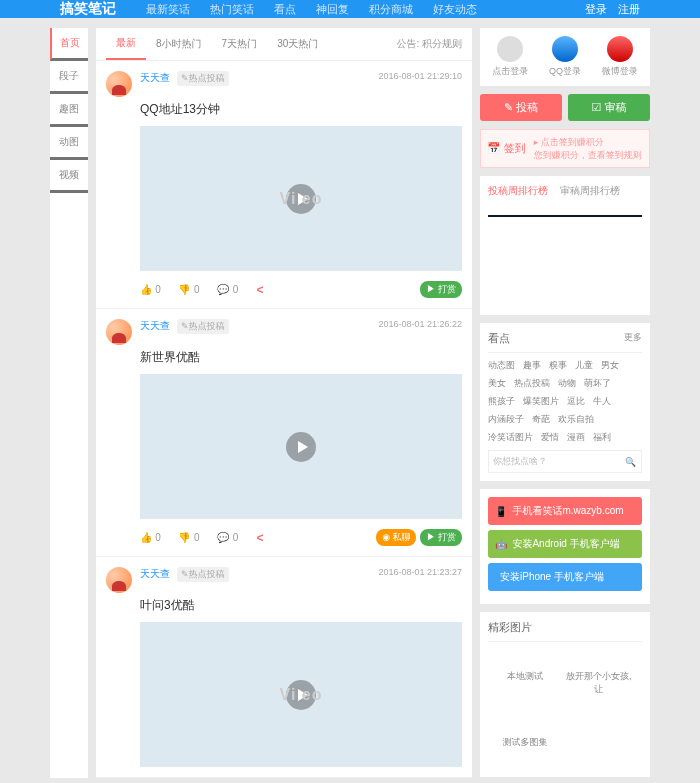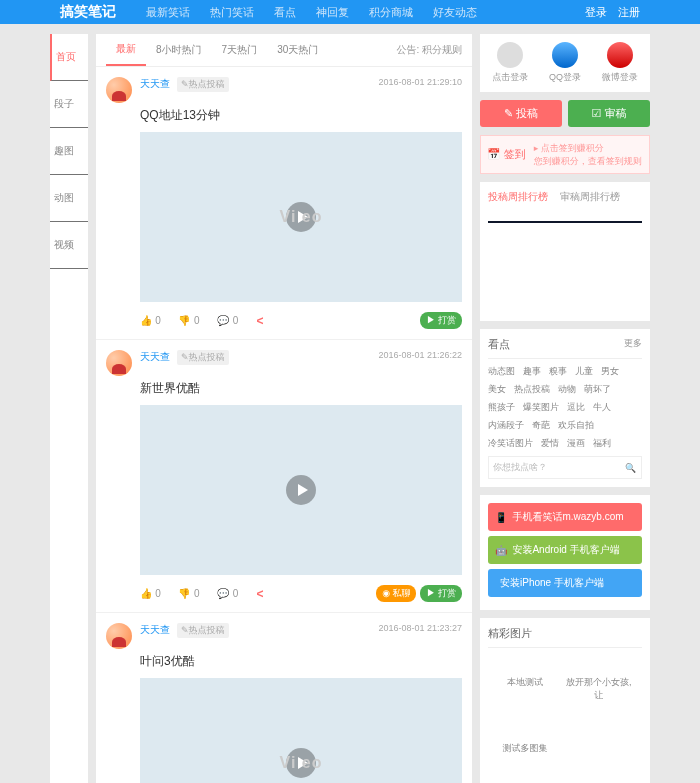--- a/index.html
+++ b/index.html
@@ -4,7 +4,7 @@
 <style>
 *{margin:0;padding:0;box-sizing:border-box;font-family:Arial,"Microsoft YaHei",sans-serif}
 body{background:#e8e8e8;font-size:11px;color:#666}
-.header{background:#2196f3;height:24px;display:flex;align-items:center;padding:0 60px;color:#fff}
+.header{background:#2196f3;height:18px;display:flex;align-items:center;padding:0 60px;color:#fff}
 .logo{font-size:14px;font-weight:bold;margin-right:20px}
 .nav{display:flex;flex:1}
 .nav a{color:#cfe6fa;padding:0 10px;font-size:11px;cursor:pointer}

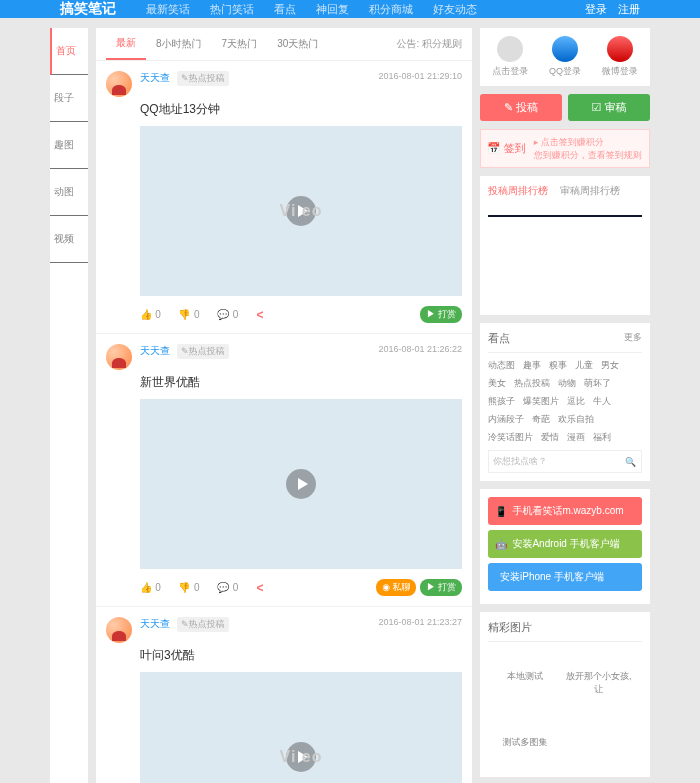--- a/index.html
+++ b/index.html
@@ -12,7 +12,7 @@
 .auth a{color:#fff;margin-left:8px;cursor:pointer}
 .container{width:600px;margin:10px auto;display:flex;gap:8px}
 .left-tabs{width:38px;background:#fff;display:flex;flex-direction:column}
-.left-tabs a{padding:16px 4px;text-align:left;font-size:10px;color:#888;border-bottom:1px solid #737373;cursor:pointer}
+.left-tabs a{padding:8px 4px;text-align:center;font-size:10px;color:#888;border-bottom:3px solid #737373;cursor:pointer}
 .left-tabs a.active{color:#ff6b6b;border-left:2px solid #ff6b6b}
 .main{flex:1;background:#fff}
 .top-tabs{display:flex;border-bottom:1px solid #eee;padding:0 10px;align-items:center}

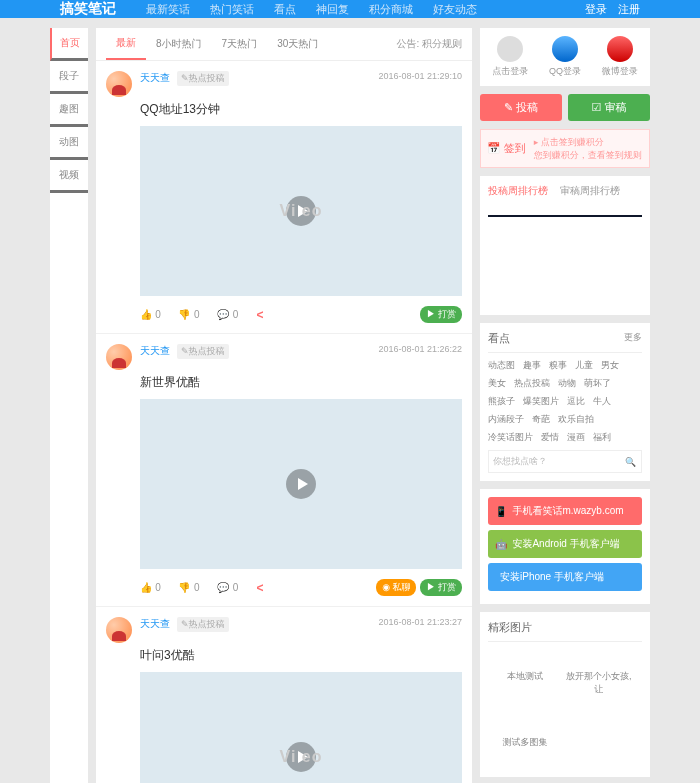--- a/index.html
+++ b/index.html
@@ -28,7 +28,7 @@
 .tag{display:inline-block;background:#f0f0f0;color:#aaa;font-size:9px;padding:1px 4px;border-radius:2px;margin-left:4px}
 .timestamp{font-size:9px;color:#aaa}
 .post-title{font-size:12px;color:#333;margin:4px 0 0 34px}
-.video{margin:8px 0 0 34px;background:#dde9f0;height:170px;display:flex;align-items:center;justify-content:center;color:#bbb;font-size:16px;font-weight:bold;position:relative}
+.video{margin:8px 0 0 34px;background:#dde9f0;height:145px;display:flex;align-items:center;justify-content:center;color:#bbb;font-size:16px;font-weight:bold;position:relative}
 .play{width:30px;height:30px;background:rgba(0,0,0,0.3);border-radius:50%;display:flex;align-items:center;justify-content:center}
 .play::after{content:"";border-left:10px solid #fff;border-top:6px solid transparent;border-bottom:6px solid transparent;margin-left:3px}
 .video-text{position:absolute;color:#ccc;letter-spacing:1px}

